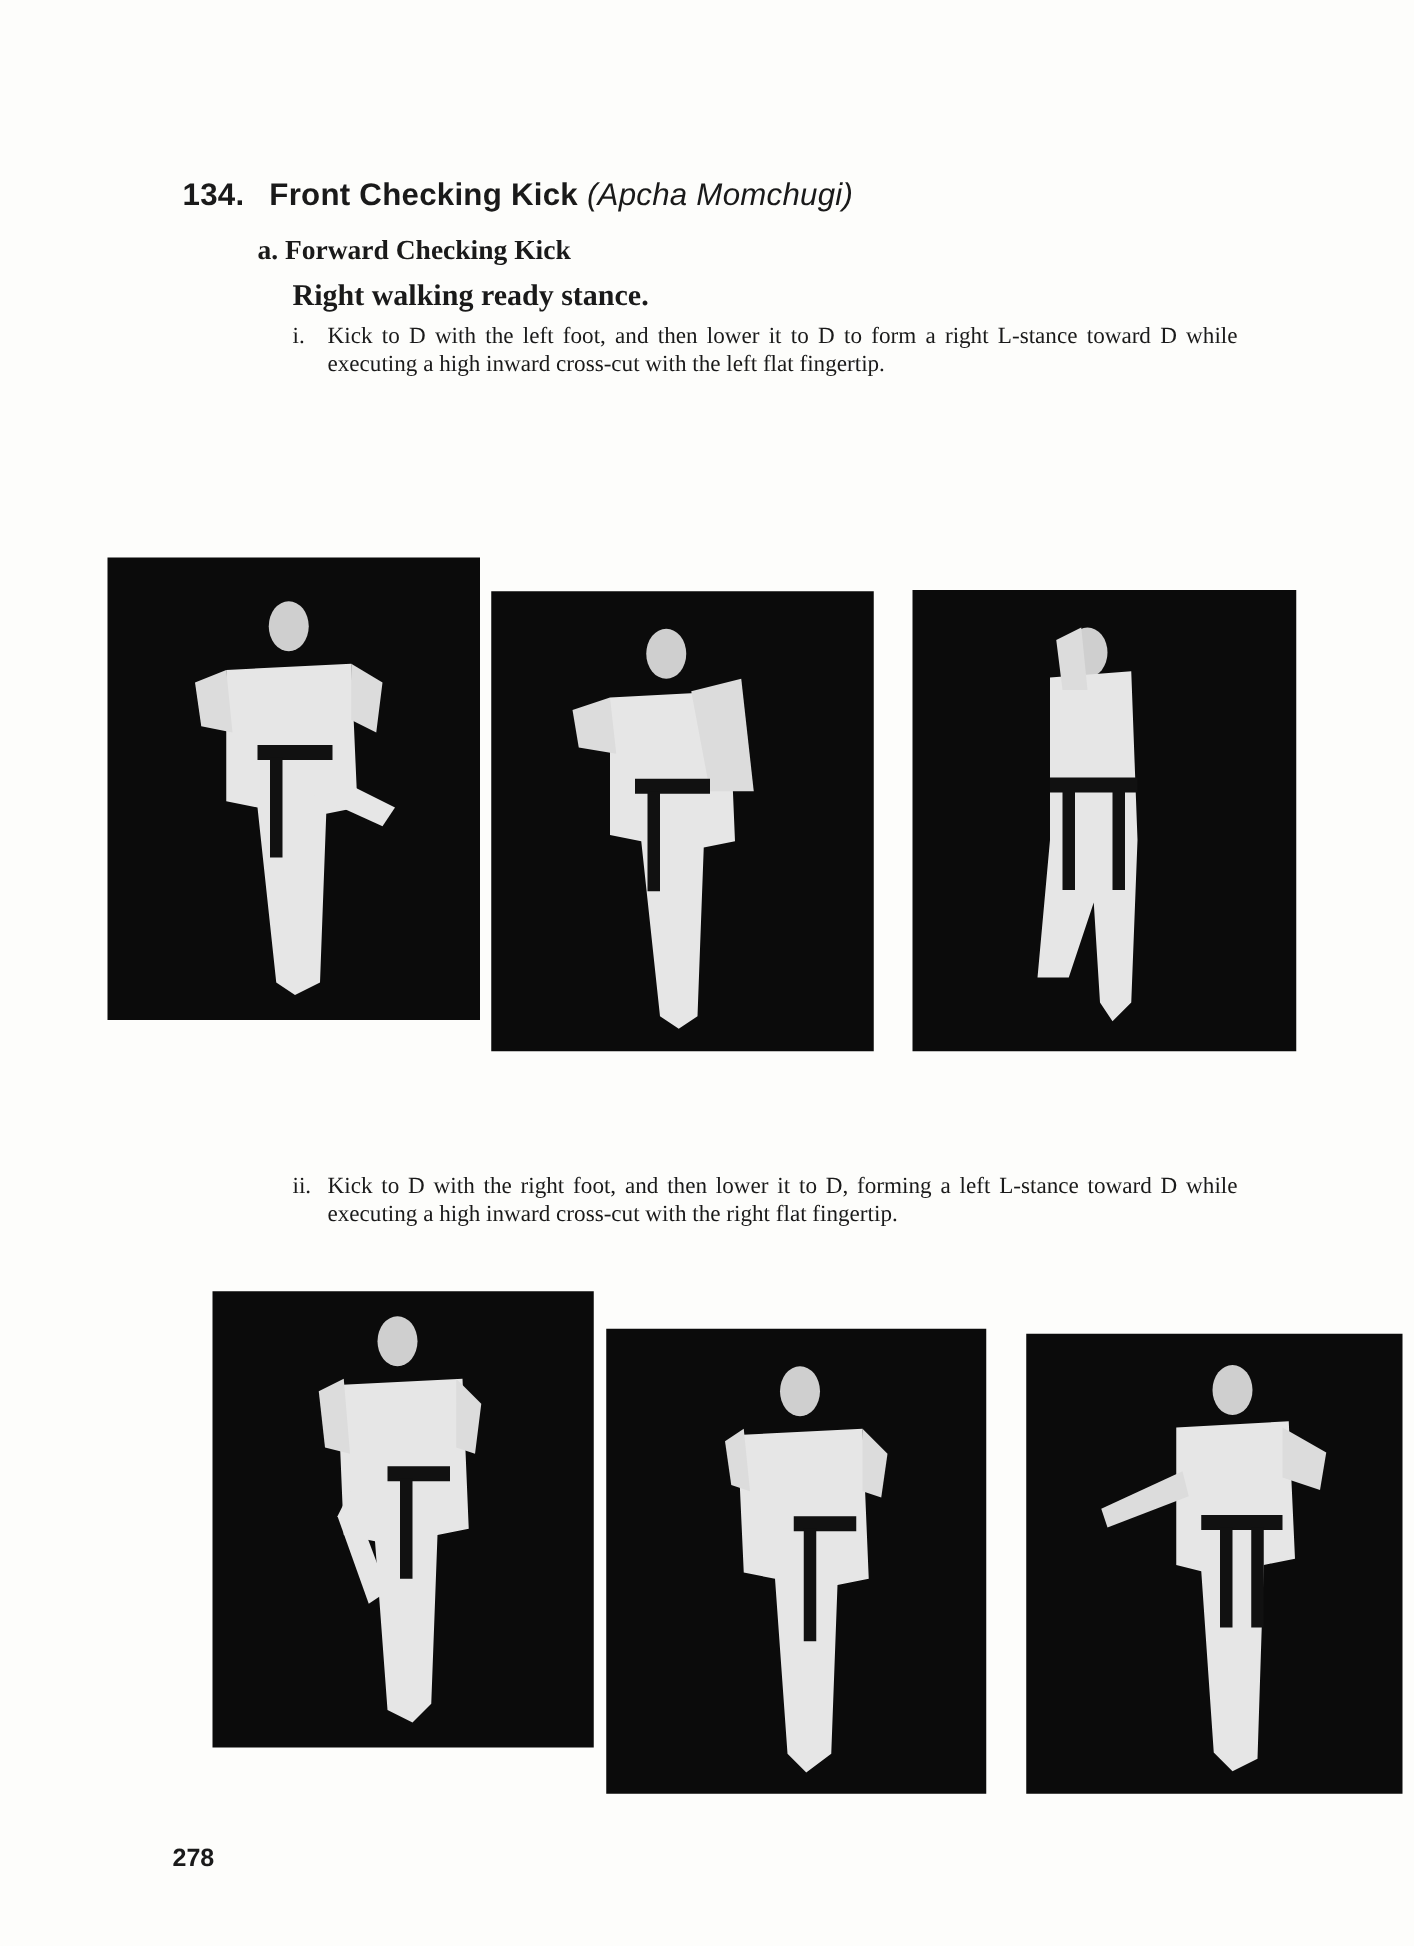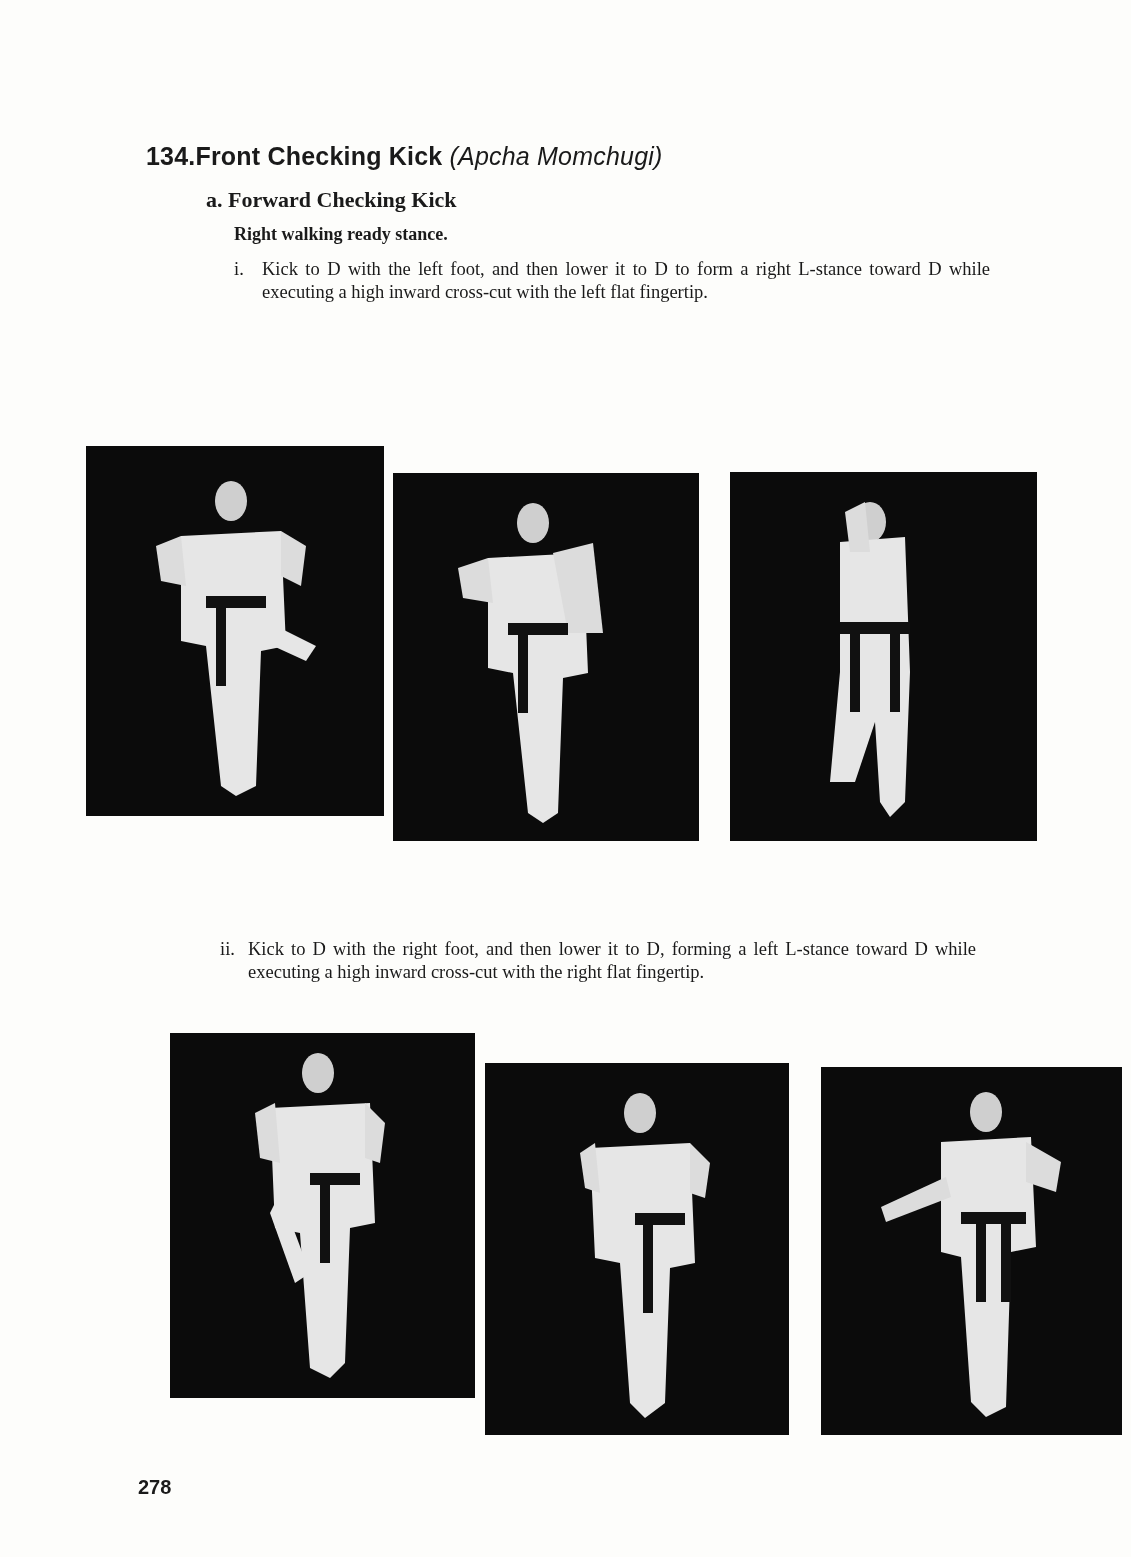--- a/index.html
+++ b/index.html
@@ -11,7 +11,7 @@
     position: absolute; left: 146px; top: 142px;
     font-family: "Liberation Sans", sans-serif; font-weight: bold; font-size: 25px; letter-spacing: 0.2px;
   }
-  .title .num { margin-right: 0; }
+  .title .num { margin-right: 20px; }
   .title .it { font-style: italic; font-weight: normal; }
   .sub {
     position: absolute; left: 206px; top: 187px;

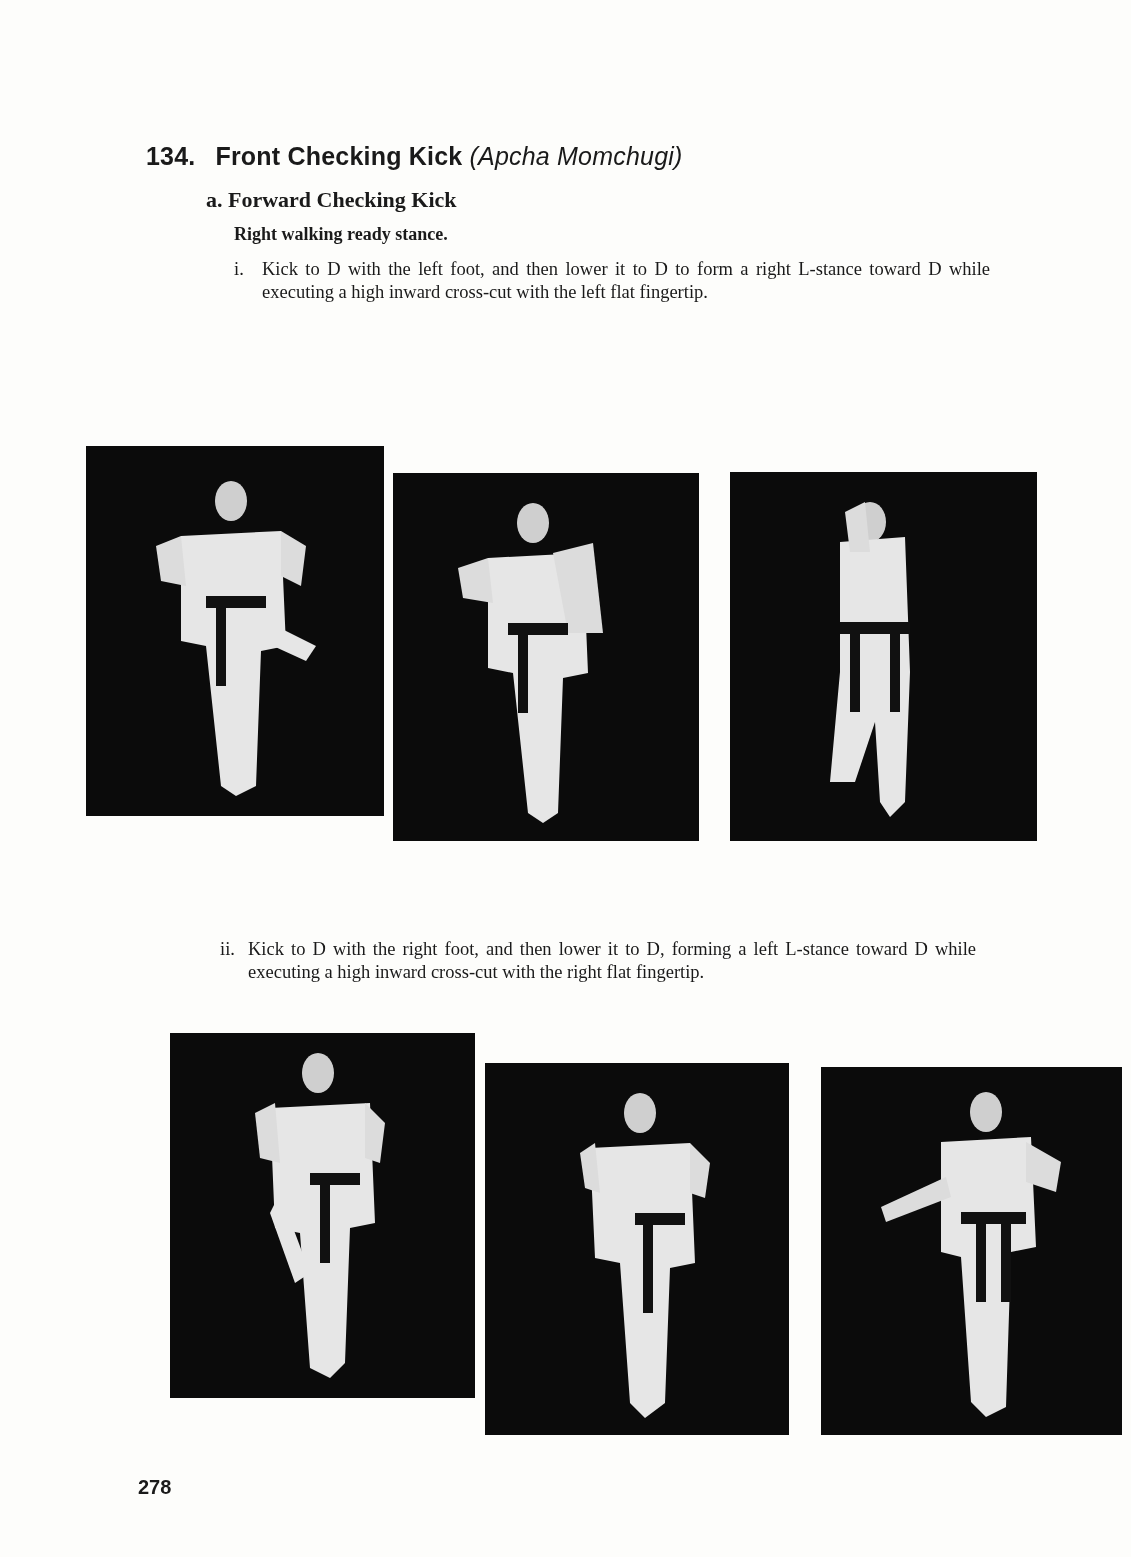--- a/index.html
+++ b/index.html
@@ -19,7 +19,7 @@
   }
   .stance {
     position: absolute; left: 234px; top: 224px;
-    font-family: "Liberation Serif", serif; font-weight: bold; font-size: 18px;
+    font-family: "Liberation Serif", serif; font-weight: bold; font-size: 24px;
   }
   .step {
     position: absolute; font-family: "Liberation Serif", serif; font-size: 18.5px; line-height: 23px;

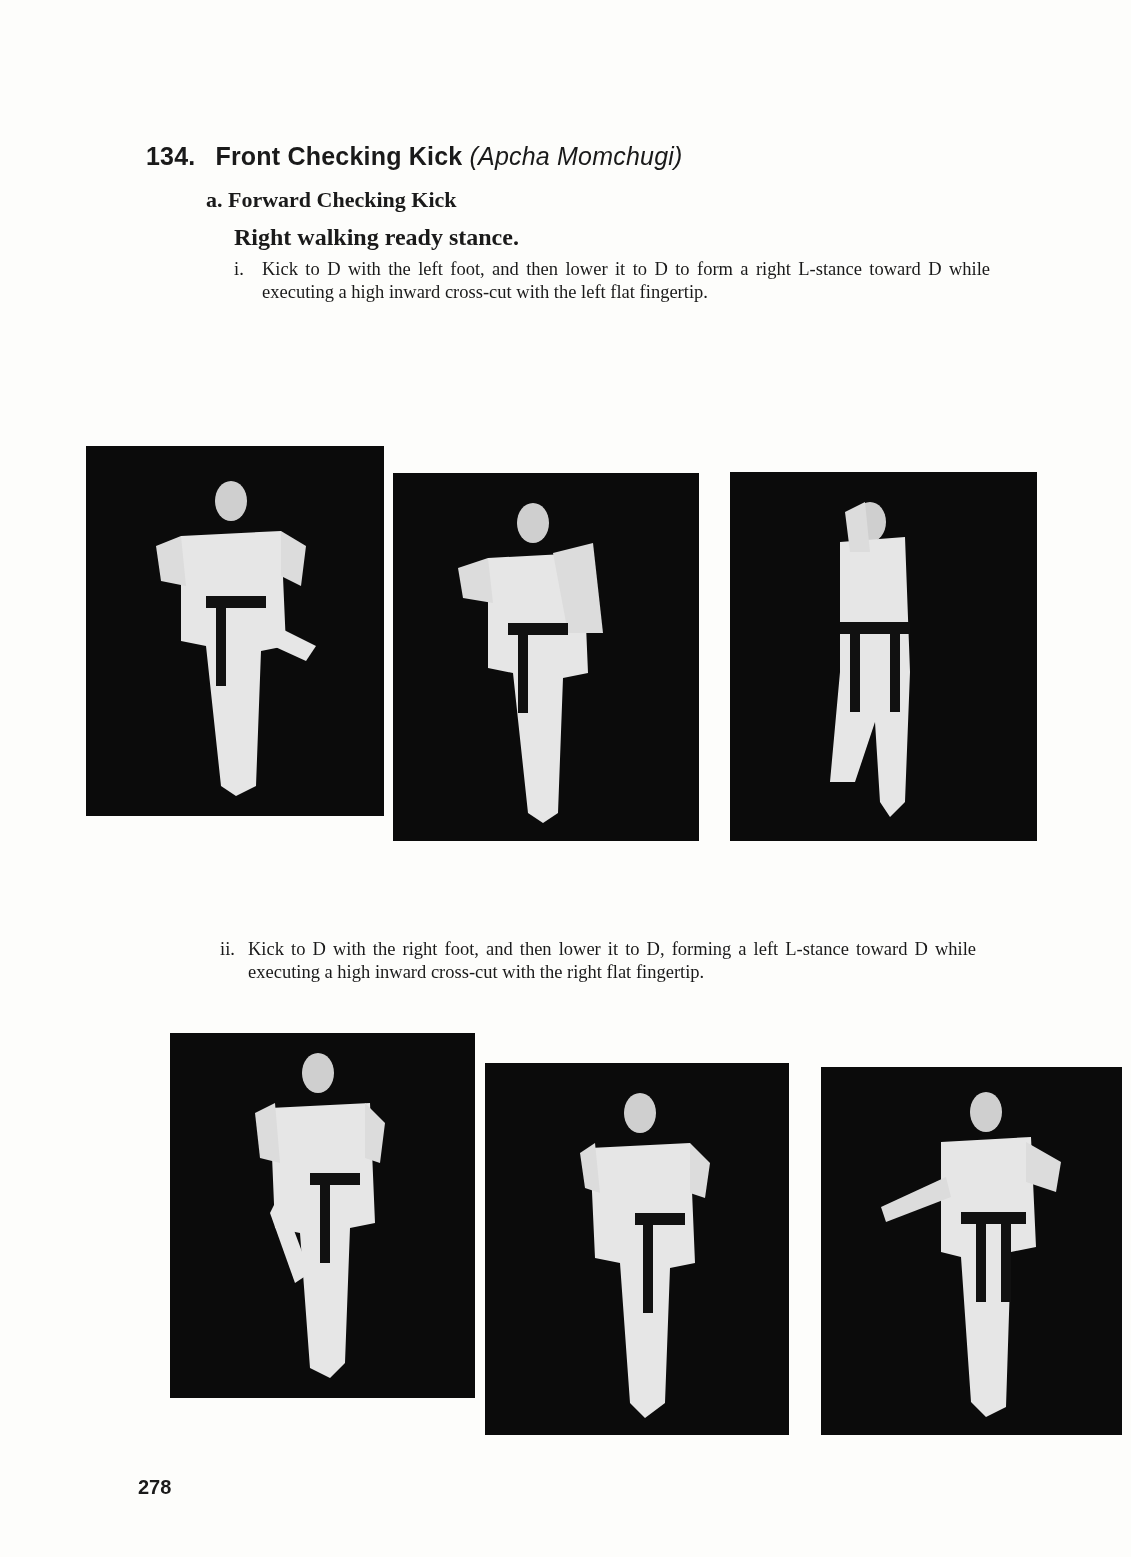--- a/index.html
+++ b/index.html
@@ -83,7 +83,7 @@
   </svg>
 </div>
 
-<div class="step" style="left:248px; top:938px;">
+<div class="step" style="left:262px; top:938px;">
   <span class="lbl">ii.</span>
   <span>Kick to D with the right foot, and then lower it to D, forming a left L-stance toward D while executing a high inward cross-cut with the right flat fingertip.</span>
 </div>

